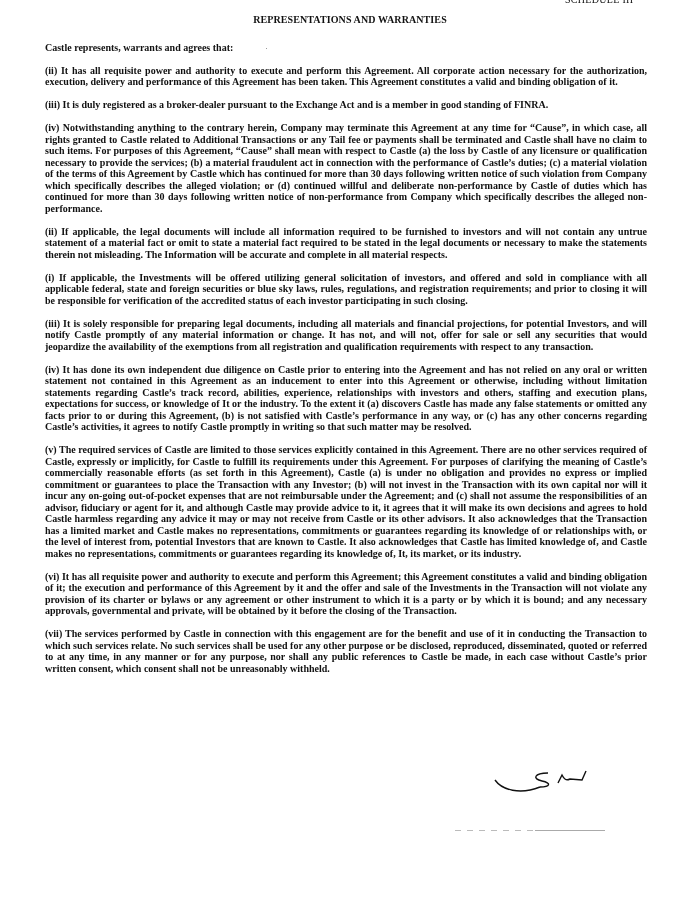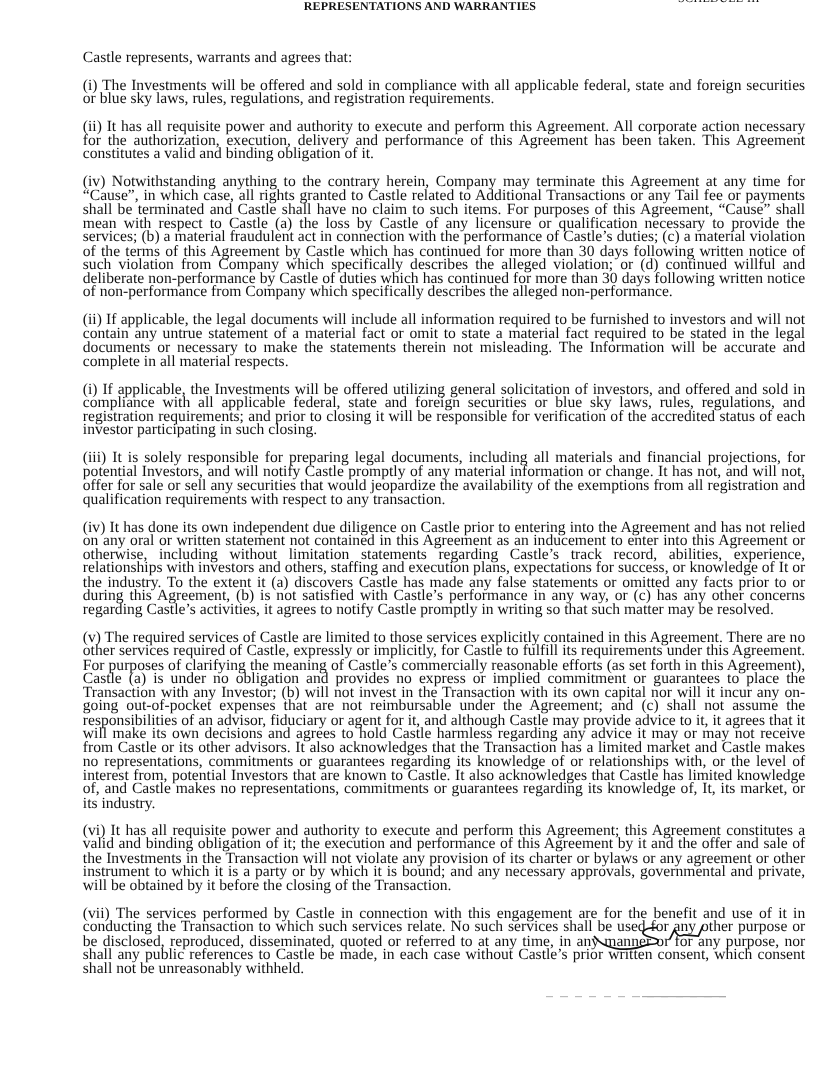--- a/index.html
+++ b/index.html
@@ -6,7 +6,7 @@
   body { width: 700px; height: 906px; position: relative; overflow: hidden;
          font-family: "Liberation Serif", "DejaVu Serif", serif; color: #111; }
   .schedule { position: absolute; top: -6px; left: 565px; font-size: 10px; letter-spacing: 0.3px; }
-  .title { position: absolute; top: 0; left: 0; width: 700px; text-align: center;
+  .title { position: absolute; top: 14px; left: 0; width: 700px; text-align: center;
            font-weight: bold; font-size: 10px; letter-spacing: 0.1px; }
   .doc { position: absolute; top: 42px; left: 69px; width: 602px; font-size: 13px; line-height: 11.5px; }
   .doc p { margin: 0 0 11.5px 0; text-align: justify; }

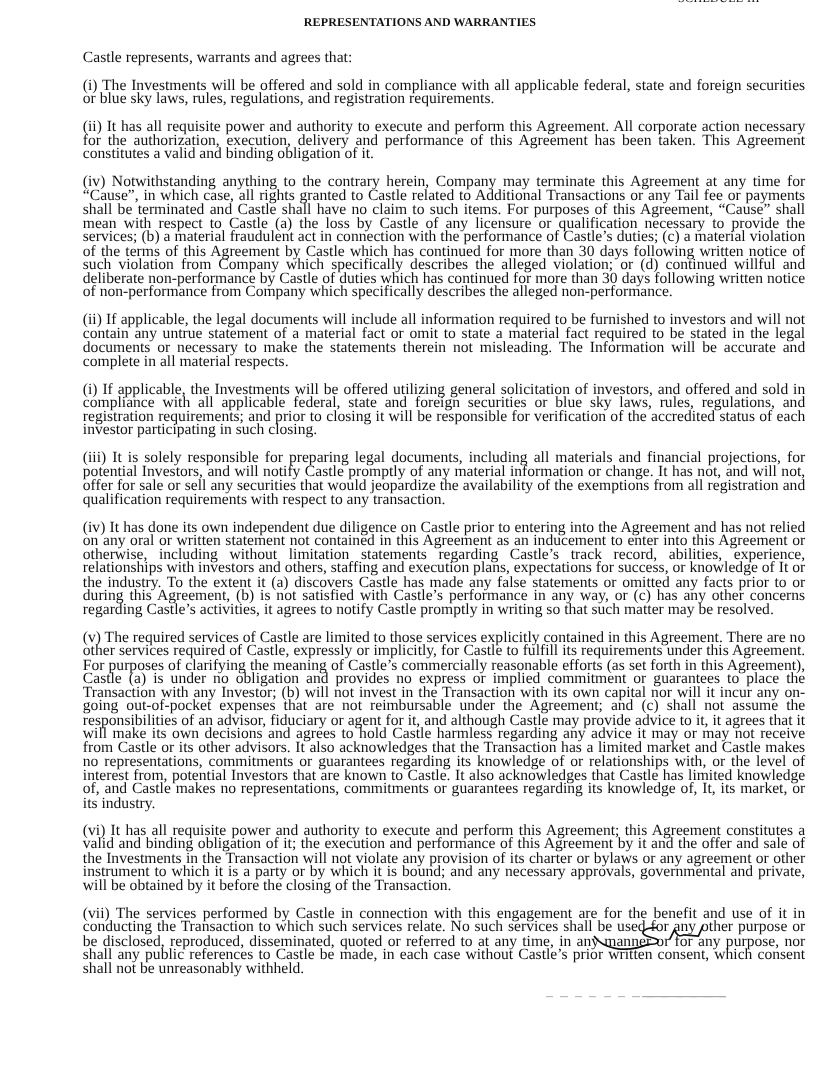--- a/index.html
+++ b/index.html
@@ -8,7 +8,7 @@
   .schedule { position: absolute; top: -6px; left: 565px; font-size: 10px; letter-spacing: 0.3px; }
   .title { position: absolute; top: 14px; left: 0; width: 700px; text-align: center;
            font-weight: bold; font-size: 10px; letter-spacing: 0.1px; }
-  .doc { position: absolute; top: 42px; left: 69px; width: 602px; font-size: 13px; line-height: 11.5px; }
+  .doc { position: absolute; top: 42px; left: 45px; width: 602px; font-size: 10px; line-height: 11.5px; font-weight: bold; }
   .doc p { margin: 0 0 11.5px 0; text-align: justify; }
   .doc p.intro { margin-bottom: 11px; }
   .sig { position: absolute; left: 490px; top: 765px; }

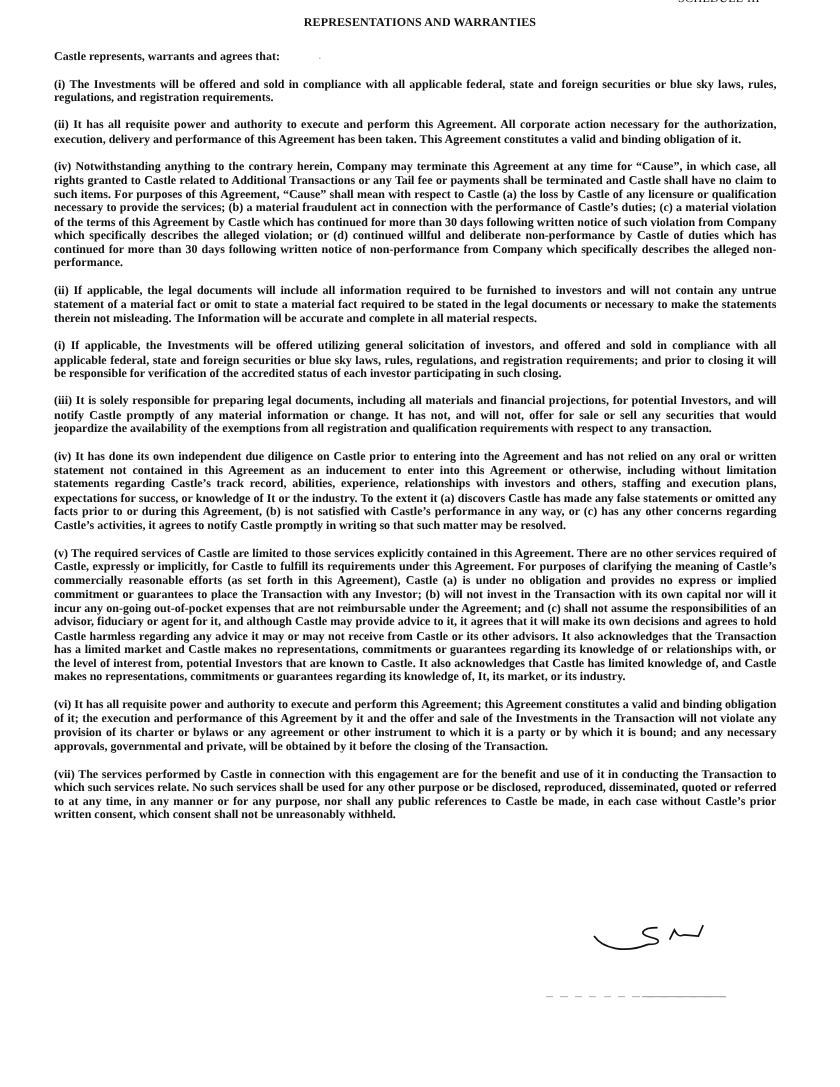--- a/index.html
+++ b/index.html
@@ -26,7 +26,6 @@
 
 <div class="doc">
   <p class="intro">Castle represents, warrants and agrees that:</p>
-  <p>(i)  The Investments will be offered and sold in compliance with all applicable federal, state and foreign securities or blue sky laws, rules, regulations, and registration requirements.</p>
   <p>(ii) It has all requisite power and authority to execute and perform this Agreement.  All corporate action necessary for the authorization, execution, delivery and performance of this Agreement has been taken. This Agreement constitutes a valid and binding obligation of it.</p>
   <p>(iv) Notwithstanding anything to the contrary herein, Company may terminate this Agreement at any time for “Cause”, in which case, all rights granted to Castle related to Additional Transactions or any Tail fee or payments shall be terminated and Castle shall have no claim to such items.  For purposes of this Agreement,  “Cause” shall mean with respect to Castle (a) the loss by Castle of any licensure or qualification necessary to provide the services; (b) a material fraudulent act in connection with the performance of Castle’s duties; (c) a material violation of the terms of this Agreement by Castle which has continued for more than 30 days following written notice of such violation from Company which specifically describes the alleged violation; or (d) continued willful and deliberate non-performance by Castle of duties which has continued for more than 30 days following written notice of non-performance from Company which specifically describes the alleged non-performance.</p>
 

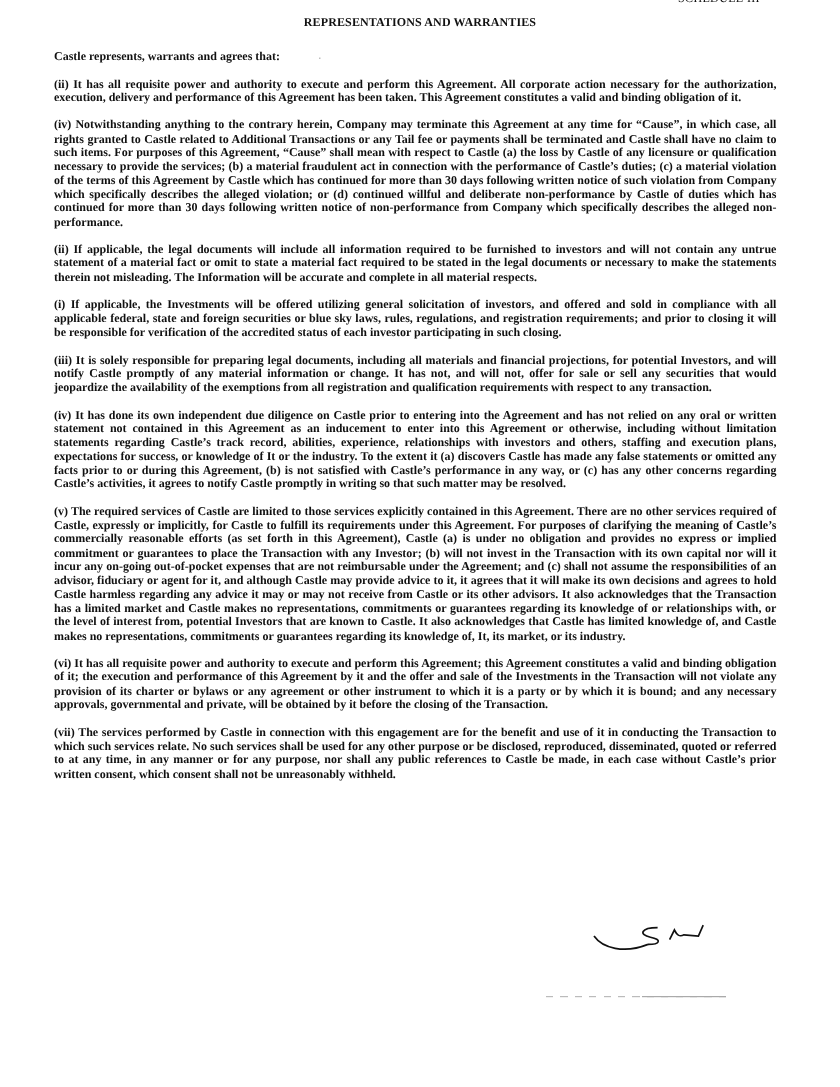--- a/index.html
+++ b/index.html
@@ -27,6 +27,7 @@
 <div class="doc">
   <p class="intro">Castle represents, warrants and agrees that:</p>
   <p>(ii) It has all requisite power and authority to execute and perform this Agreement.  All corporate action necessary for the authorization, execution, delivery and performance of this Agreement has been taken. This Agreement constitutes a valid and binding obligation of it.</p>
+  <p>(iii) It is duly registered as a broker-dealer pursuant to the Exchange Act and is a member in good standing of FINRA.</p>
   <p>(iv) Notwithstanding anything to the contrary herein, Company may terminate this Agreement at any time for “Cause”, in which case, all rights granted to Castle related to Additional Transactions or any Tail fee or payments shall be terminated and Castle shall have no claim to such items.  For purposes of this Agreement,  “Cause” shall mean with respect to Castle (a) the loss by Castle of any licensure or qualification necessary to provide the services; (b) a material fraudulent act in connection with the performance of Castle’s duties; (c) a material violation of the terms of this Agreement by Castle which has continued for more than 30 days following written notice of such violation from Company which specifically describes the alleged violation; or (d) continued willful and deliberate non-performance by Castle of duties which has continued for more than 30 days following written notice of non-performance from Company which specifically describes the alleged non-performance.</p>
 
   <p>(ii) If applicable, the legal documents will include all information required to be furnished to investors and will not contain any untrue statement of a material fact or omit to state a material fact required to be stated in the legal documents or necessary to make the statements therein not misleading. The Information will be accurate and complete in all material respects.</p>

